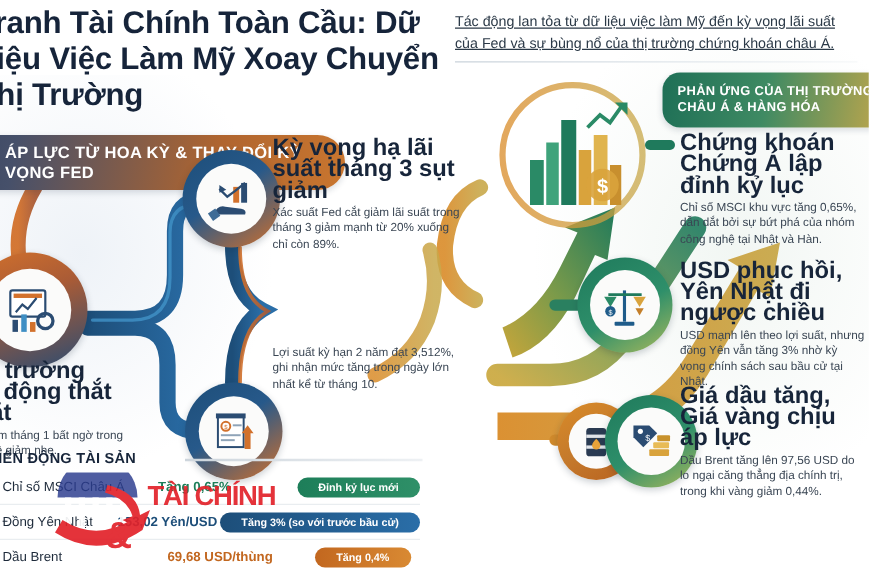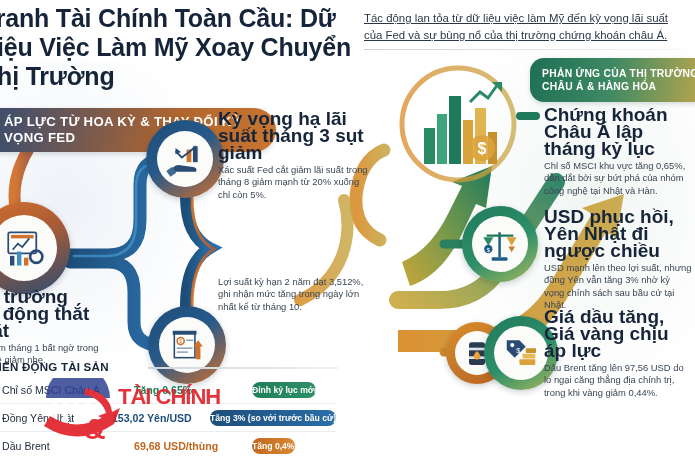--- a/index.html
+++ b/index.html
@@ -287,7 +287,7 @@
   </div>
 
   <div class="block" style="left:544px;top:106px;width:146px;">
-    <h3>Chứng khoán Châu Á lập tháng kỷ lục</h3>
+    <h3>Chứng khoán Chứng Á lập đỉnh kỷ lục</h3>
     <p>Chỉ số MSCI khu vực tăng 0,65%, dẫn dắt bởi sự bứt phá của nhóm công nghệ tại Nhật và Hàn.</p>
   </div>
 

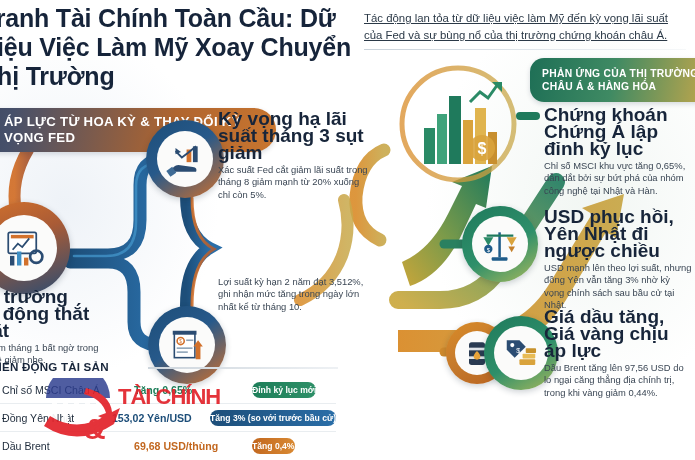--- a/index.html
+++ b/index.html
@@ -279,7 +279,7 @@
 
   <div class="block" style="left:218px;top:110px;width:152px;">
     <h3>Kỳ vọng hạ lãi suất tháng 3 sụt giảm</h3>
-    <p>Xác suất Fed cắt giảm lãi suất trong tháng 8 giảm mạnh từ 20% xuống chỉ còn 5%.</p>
+    <p>Xác suất Fed cắt giảm lãi suất trong tháng 3 giảm mạnh từ 20% xuống chỉ còn 89%.</p>
   </div>
 
   <div class="block" style="left:218px;top:276px;width:152px;">

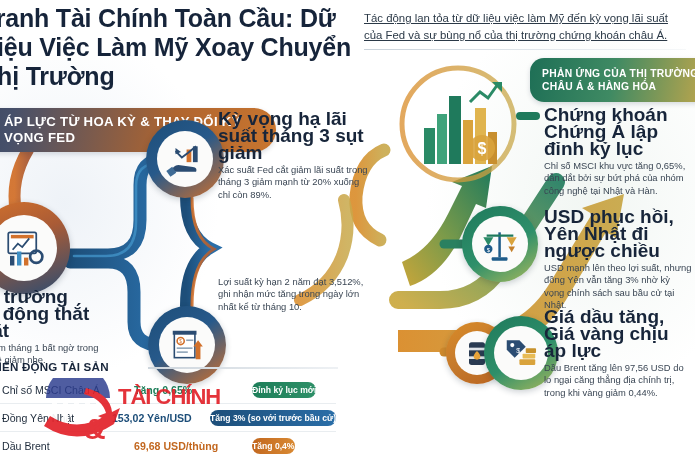--- a/index.html
+++ b/index.html
@@ -86,7 +86,7 @@
   .tname{width:150px;font-size:10.6px;color:#1d2a3a;padding-left:18px;box-sizing:border-box;}
   .tval{width:118px;font-size:10.6px;font-weight:bold;}
   .tbadge{
-    font-size:8.6px;color:#fff;border-radius:9px;padding:3px 0;white-space:nowrap;
+    font-size:8.6px;color:#fff;border-radius:9px;padding:3px 17px;white-space:nowrap;
     font-weight:bold;
   }
   .badge-green{background:linear-gradient(95deg,#1d7e59,#2f9068);}

